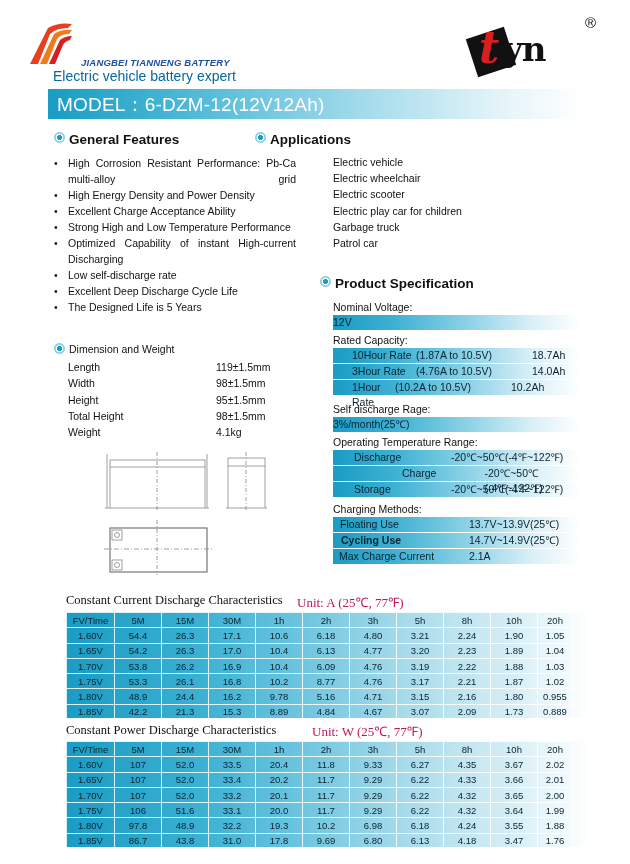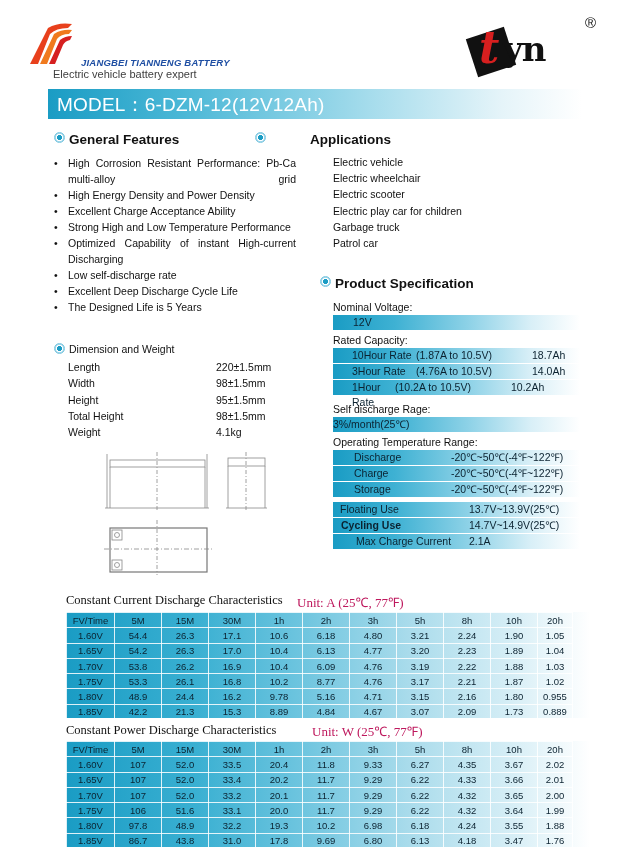--- a/index.html
+++ b/index.html
@@ -11,7 +11,7 @@
   .logo-mark { position: absolute; left: 0; top: 6px; width: 46px; height: 46px; }
   .logo-cn { position: absolute; left: 52px; top: 8px; font-family: "DejaVu Sans", sans-serif; font-weight: bold; font-size: 25px; color: #1f4fa3; letter-spacing: 1px; }
   .logo-en { position: absolute; left: 53px; top: 43px; font-size: 9.5px; font-weight: bold; color: #1f4fa3; letter-spacing: 0.2px; font-style: italic; }
-  .tagline { position: absolute; left: 53px; top: 68px; font-size: 11px; color: #404040; }
+  .tagline { position: absolute; left: 53px; top: 68px; font-size: 14px; color: #0369a1; }
 
   .logo-right { position: absolute; left: 465px; top: 12px; width: 150px; height: 60px; }
   .tyn-box { position: absolute; left: 6px; top: 20px; width: 40px; height: 40px; background: #111; transform: rotate(-18deg); }

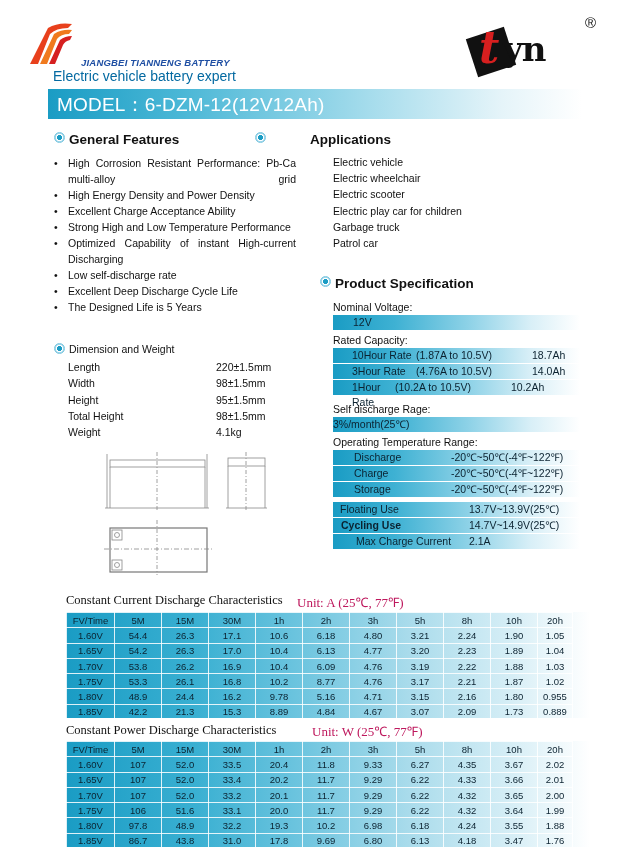--- a/index.html
+++ b/index.html
@@ -105,7 +105,7 @@
   <li><span class="dot">•</span><span>The Designed Life is 5 Years</span></li>
 </ul>
 
-<div class="sec-head" style="left:255px; top:132px;gap:40px;">
+<div class="sec-head" style="left:255px; top:132px;">
   <span class="bullet-dot"></span>
   <span>Applications</span>
 </div>

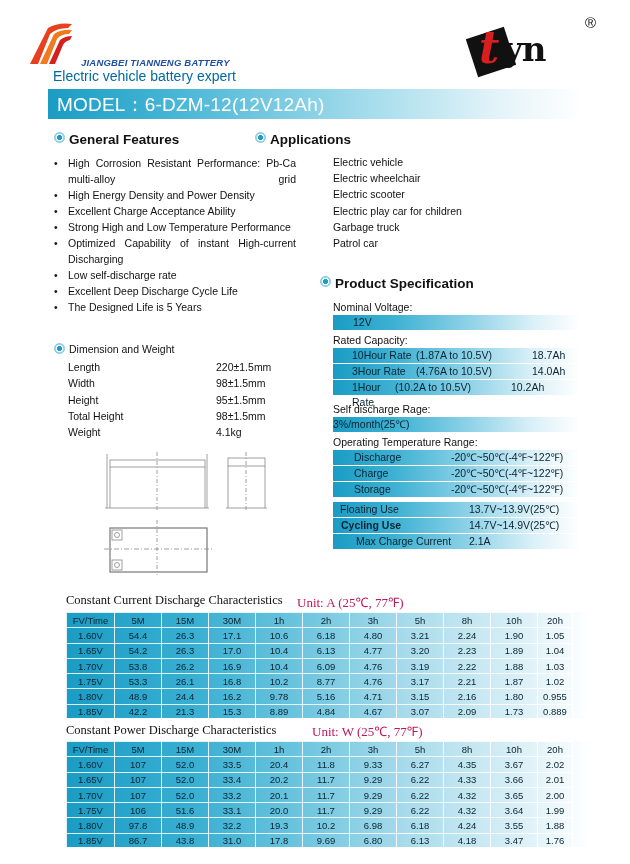--- a/index.html
+++ b/index.html
@@ -180,7 +180,7 @@
 <div class="spec" style="top:300px;">
   <div class="spec-label">Nominal Voltage:</div>
   <div class="spec-bar">
-      <span style="padding-left:20px;">12V</span>
+      <span style="">12V</span>
     </div>
 </div>
 

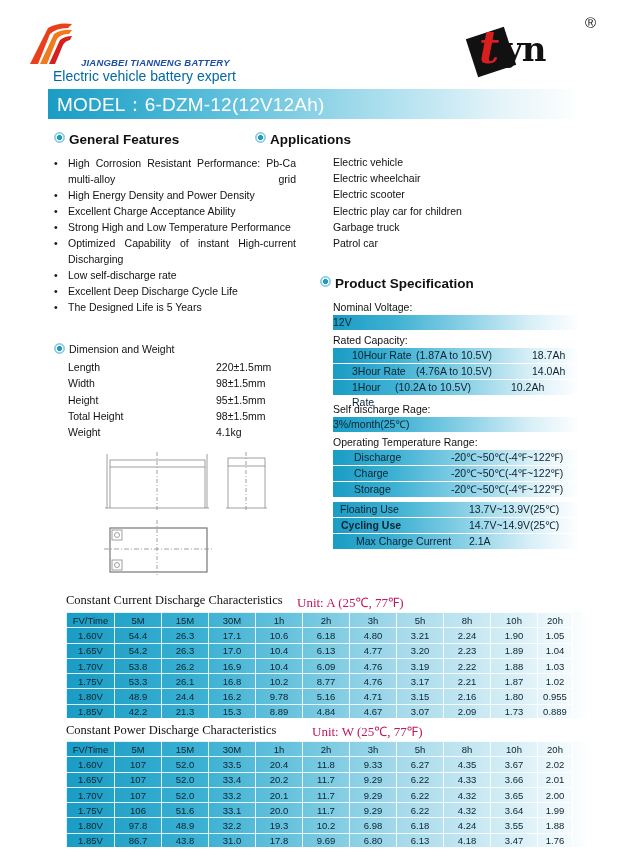--- a/index.html
+++ b/index.html
@@ -125,7 +125,7 @@
 <div class="dim-table">
   <div class="dim-row">
       <span class="dim-label">Length</span>
-      <span class="dim-val">220±1.5mm</span>
+      <span class="dim-val">119±1.5mm</span>
     </div>
   <div class="dim-row">
       <span class="dim-label">Width</span>

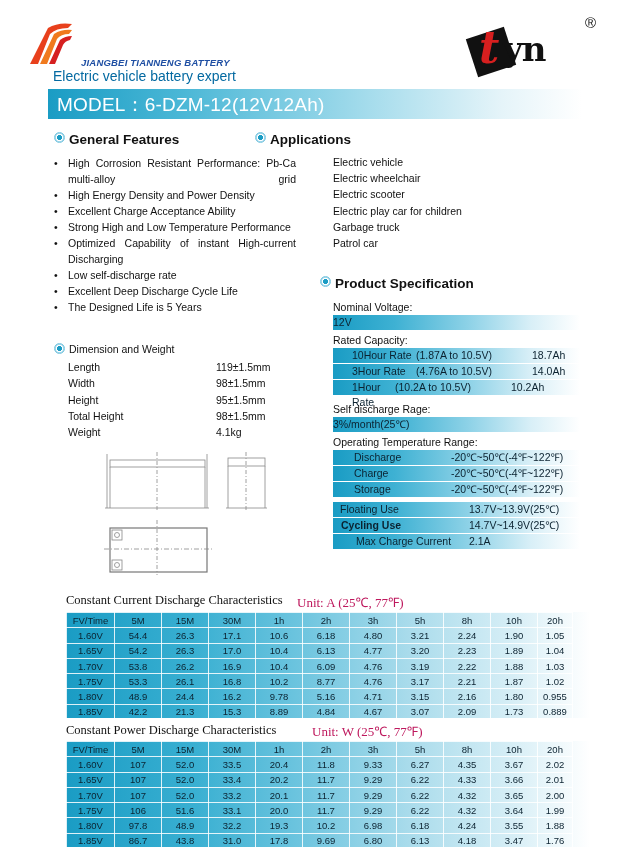--- a/index.html
+++ b/index.html
@@ -217,7 +217,7 @@
       <span>-20℃~50℃(-4℉~122℉)</span>
     </div>
   <div class="spec-bar">
-      <span style="padding-left:21px; width:118px;">Charge</span>
+      <span style="padding-left:21px; width:118px;margin-left:48px;">Charge</span>
       <span>-20℃~50℃(-4℉~122℉)</span>
     </div>
   <div class="spec-bar">

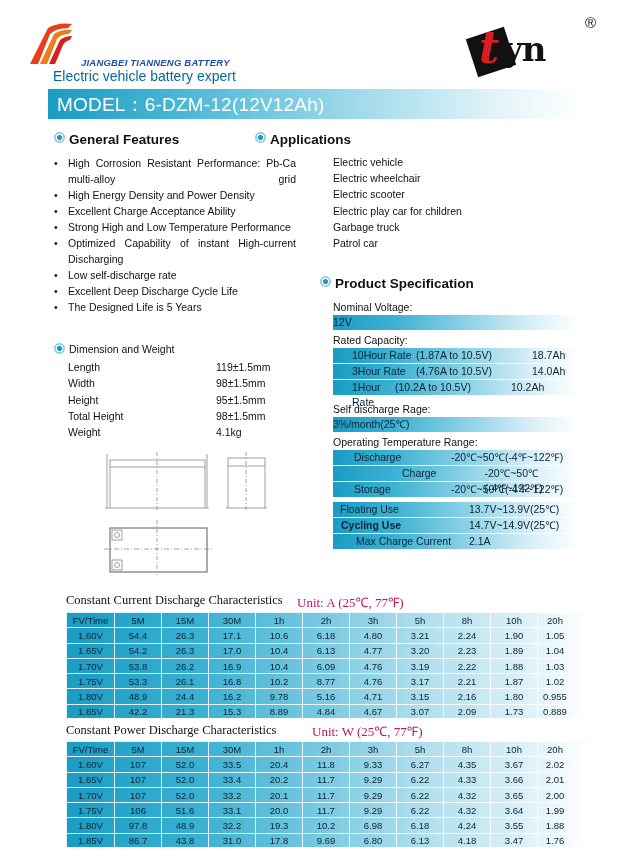--- a/index.html
+++ b/index.html
@@ -227,6 +227,7 @@
 </div>
 
 <div class="spec" style="top:502px;">
+  <div class="spec-label">Charging Methods:</div>
   <div class="spec-bar">
       <span style="padding-left:7px; width:136px;">Floating Use</span>
       <span>13.7V~13.9V(25℃)</span>

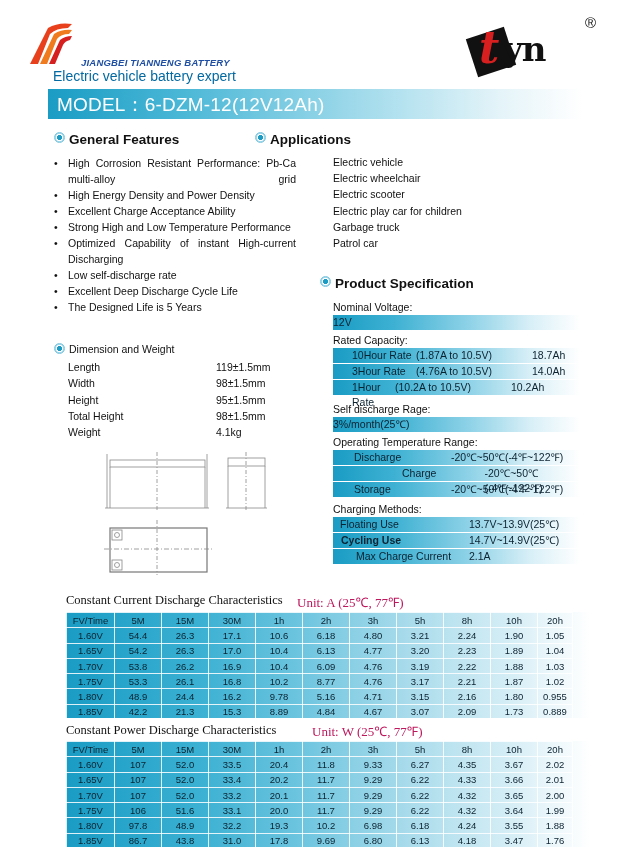--- a/index.html
+++ b/index.html
@@ -237,7 +237,7 @@
       <span>14.7V~14.9V(25℃)</span>
     </div>
   <div class="spec-bar">
-      <span style="padding-left:23px; width:136px;">Max Charge Current</span>
+      <span style="padding-left:6px; width:136px;">Max Charge Current</span>
       <span>2.1A</span>
     </div>
 </div>

